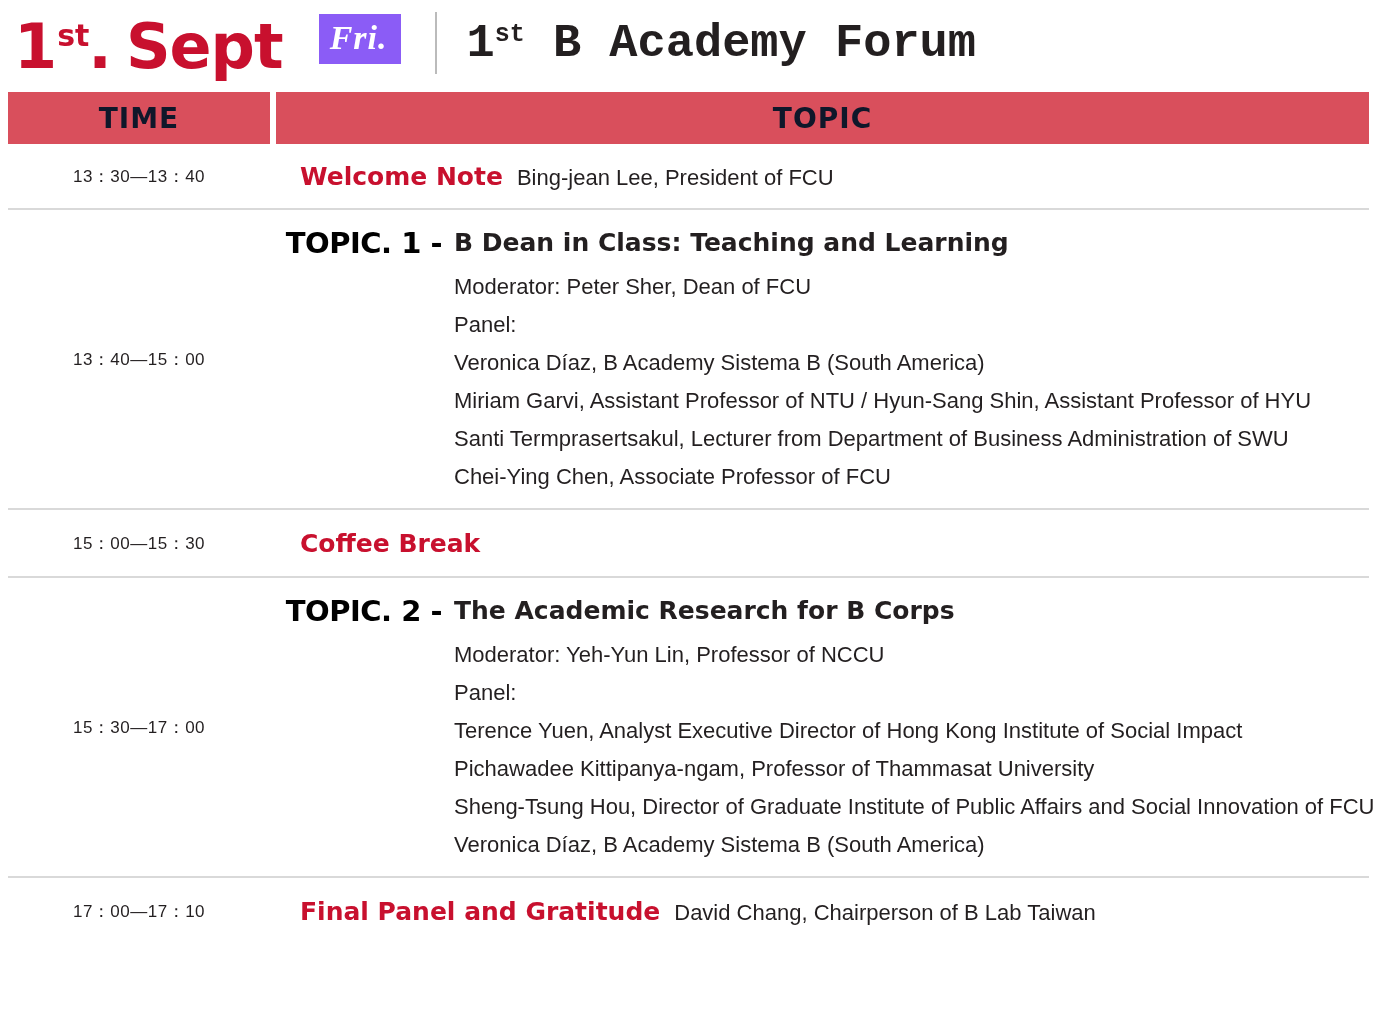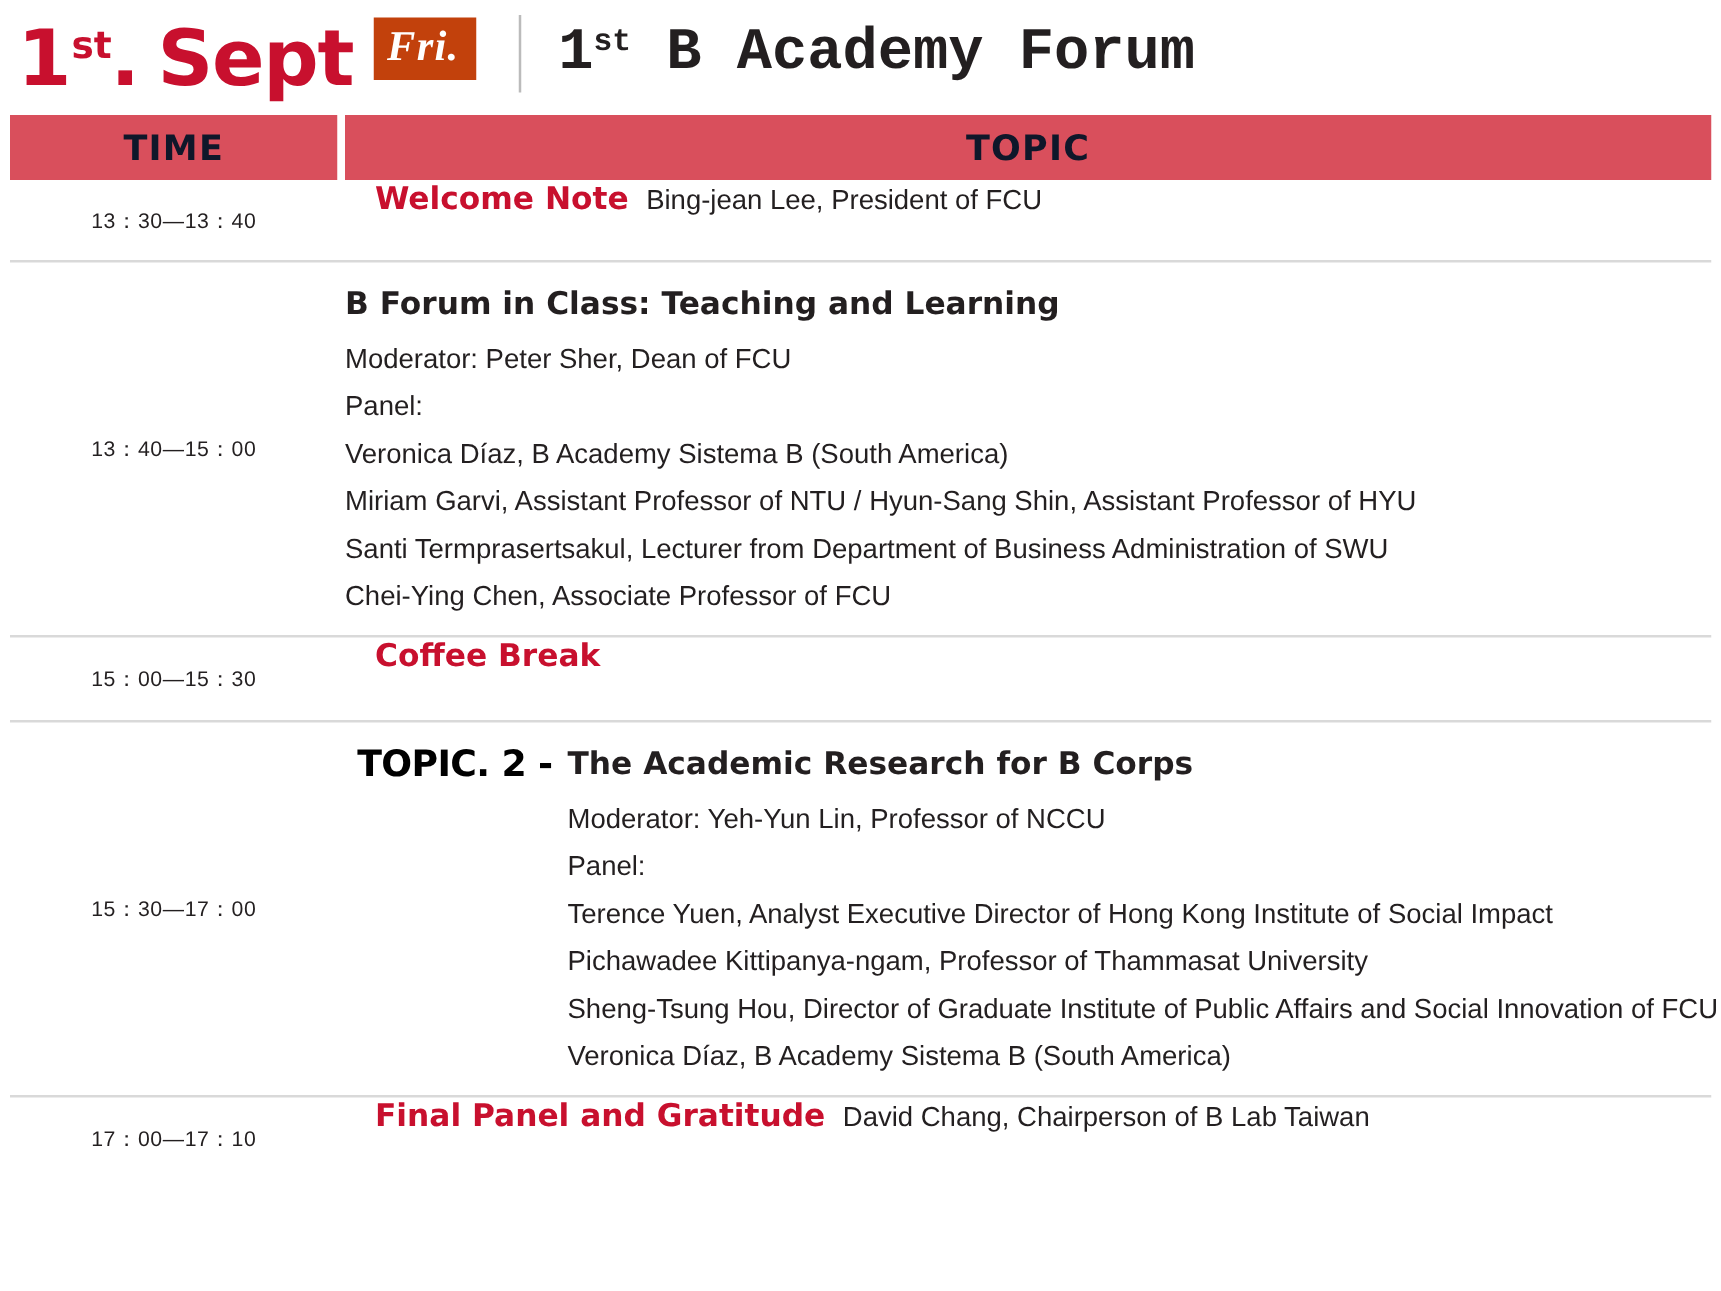--- a/index.html
+++ b/index.html
@@ -67,7 +67,7 @@
     letter-spacing: -1px;
   }
   .weekday-badge {
-    background: #c2410c;
+    background: #8b5cf6;
     color: #ffffff;
     font-family: "Liberation Serif", serif;
     font-style: italic;
@@ -75,7 +75,7 @@
     font-size: 34px;
     line-height: 1;
     padding: 7px 13px 9px 11px;
-    margin-left: 16px;
+    margin-left: 36px;
     position: relative;
     top: -8px;
     letter-spacing: 1px;

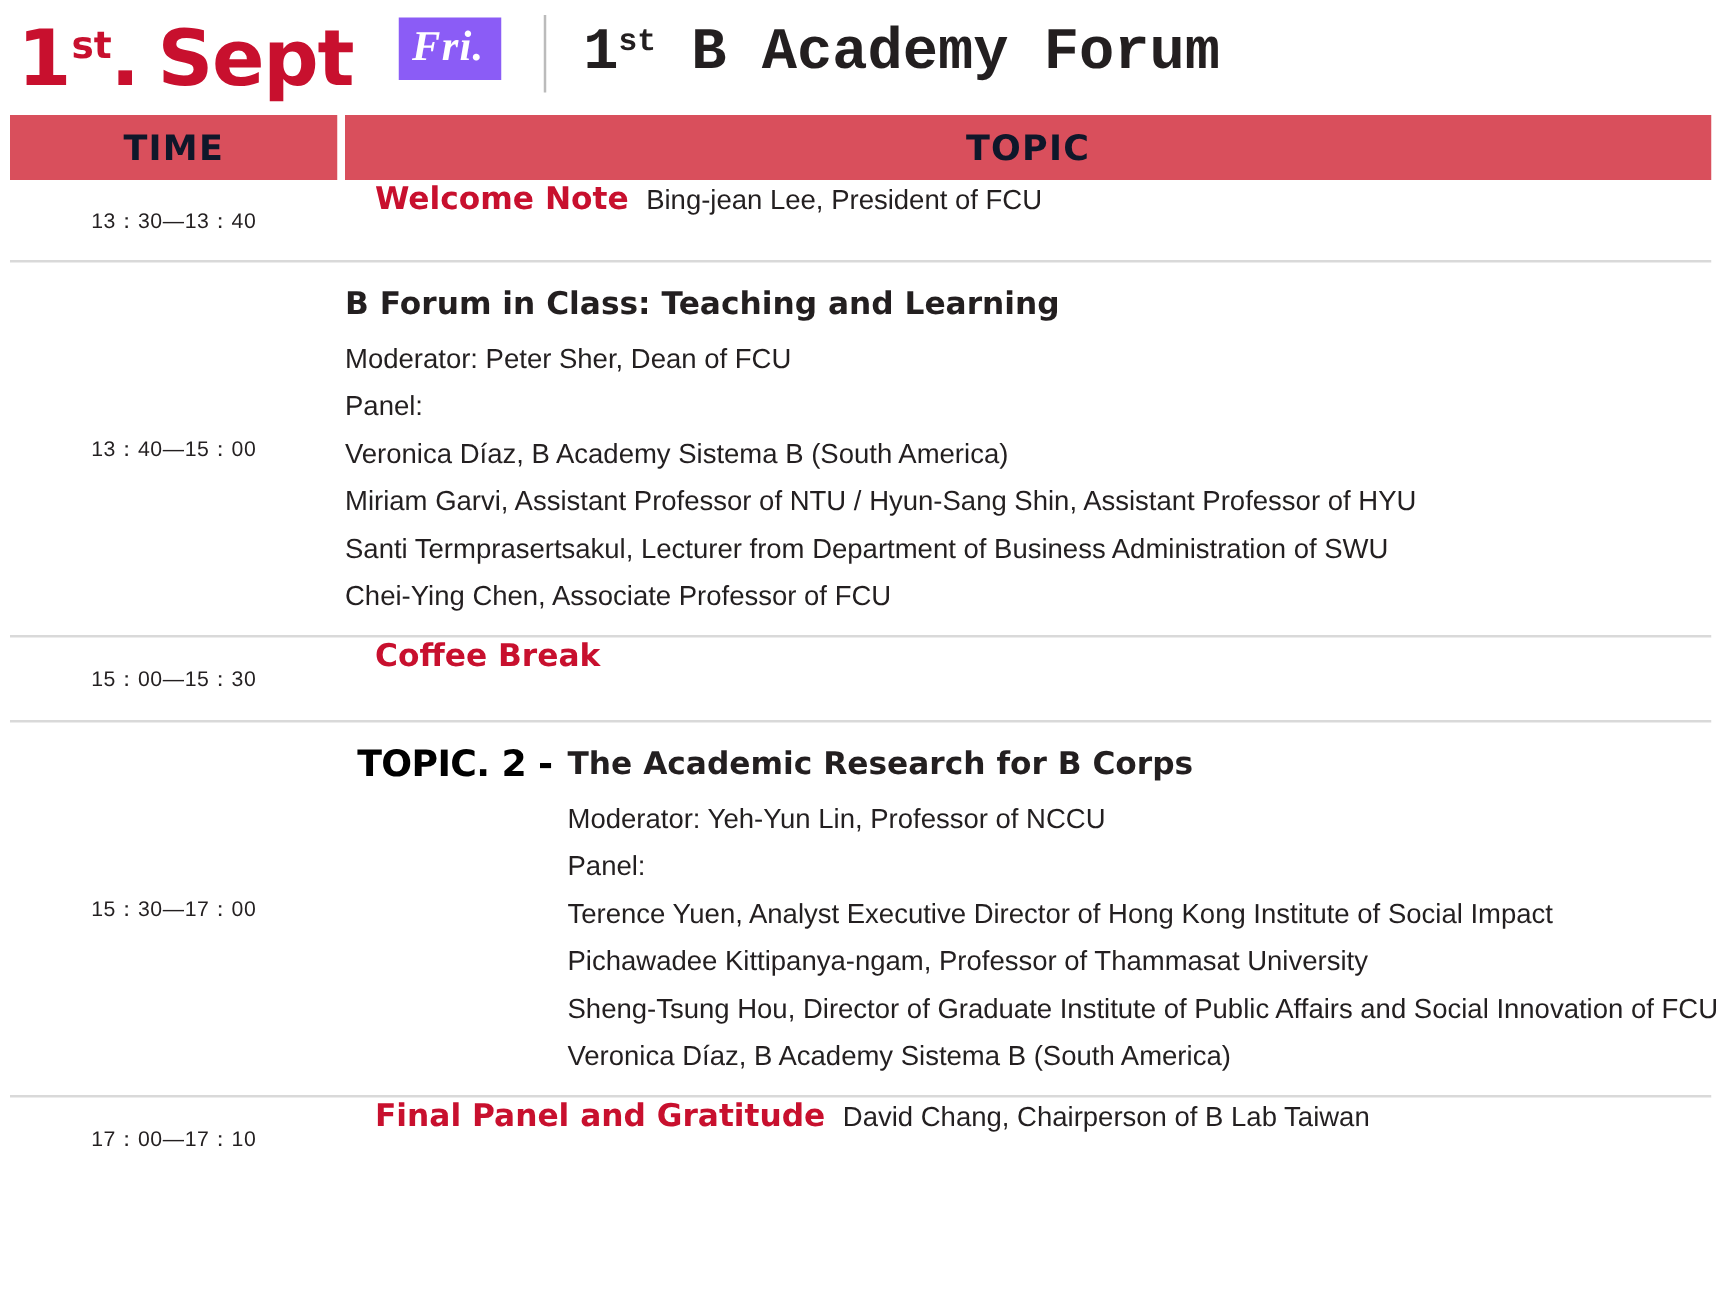--- a/index.html
+++ b/index.html
@@ -162,7 +162,7 @@
     flex: 1;
     padding: 0 0 0 6px;
     display: flex;
-    align-items: flex-start;
+    align-items: center;
   }
 
   .simple-line {

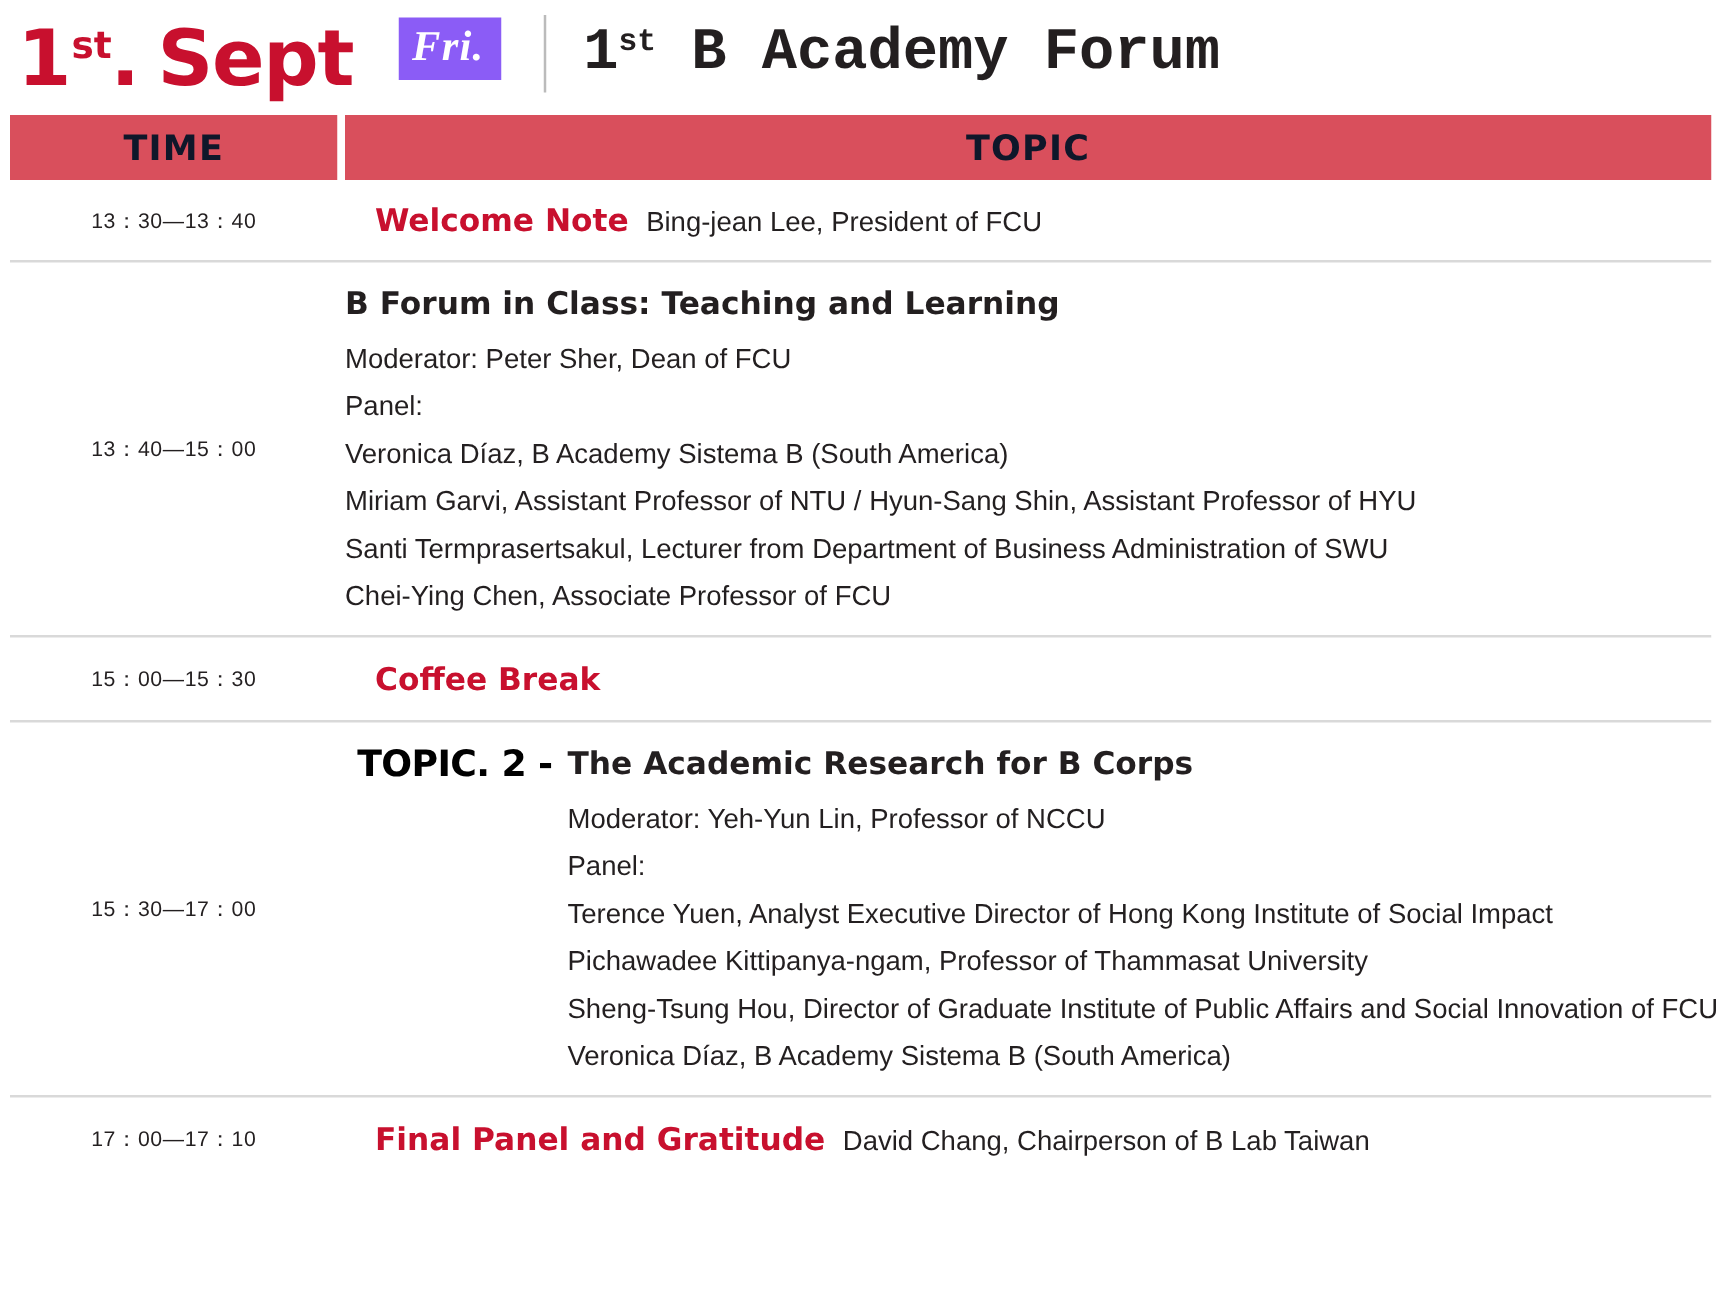--- a/index.html
+++ b/index.html
@@ -265,6 +265,7 @@
       <div class="cell-time">13：40—15：00</div>
       <div class="cell-topic">
         <div class="topic-block">
+          <div class="topic-marker">TOPIC. 1 -</div>
           <div class="topic-body">
             <div class="topic-title">B Forum in Class: Teaching and Learning</div>
             <div class="topic-line">Moderator: Peter Sher, Dean of FCU</div>

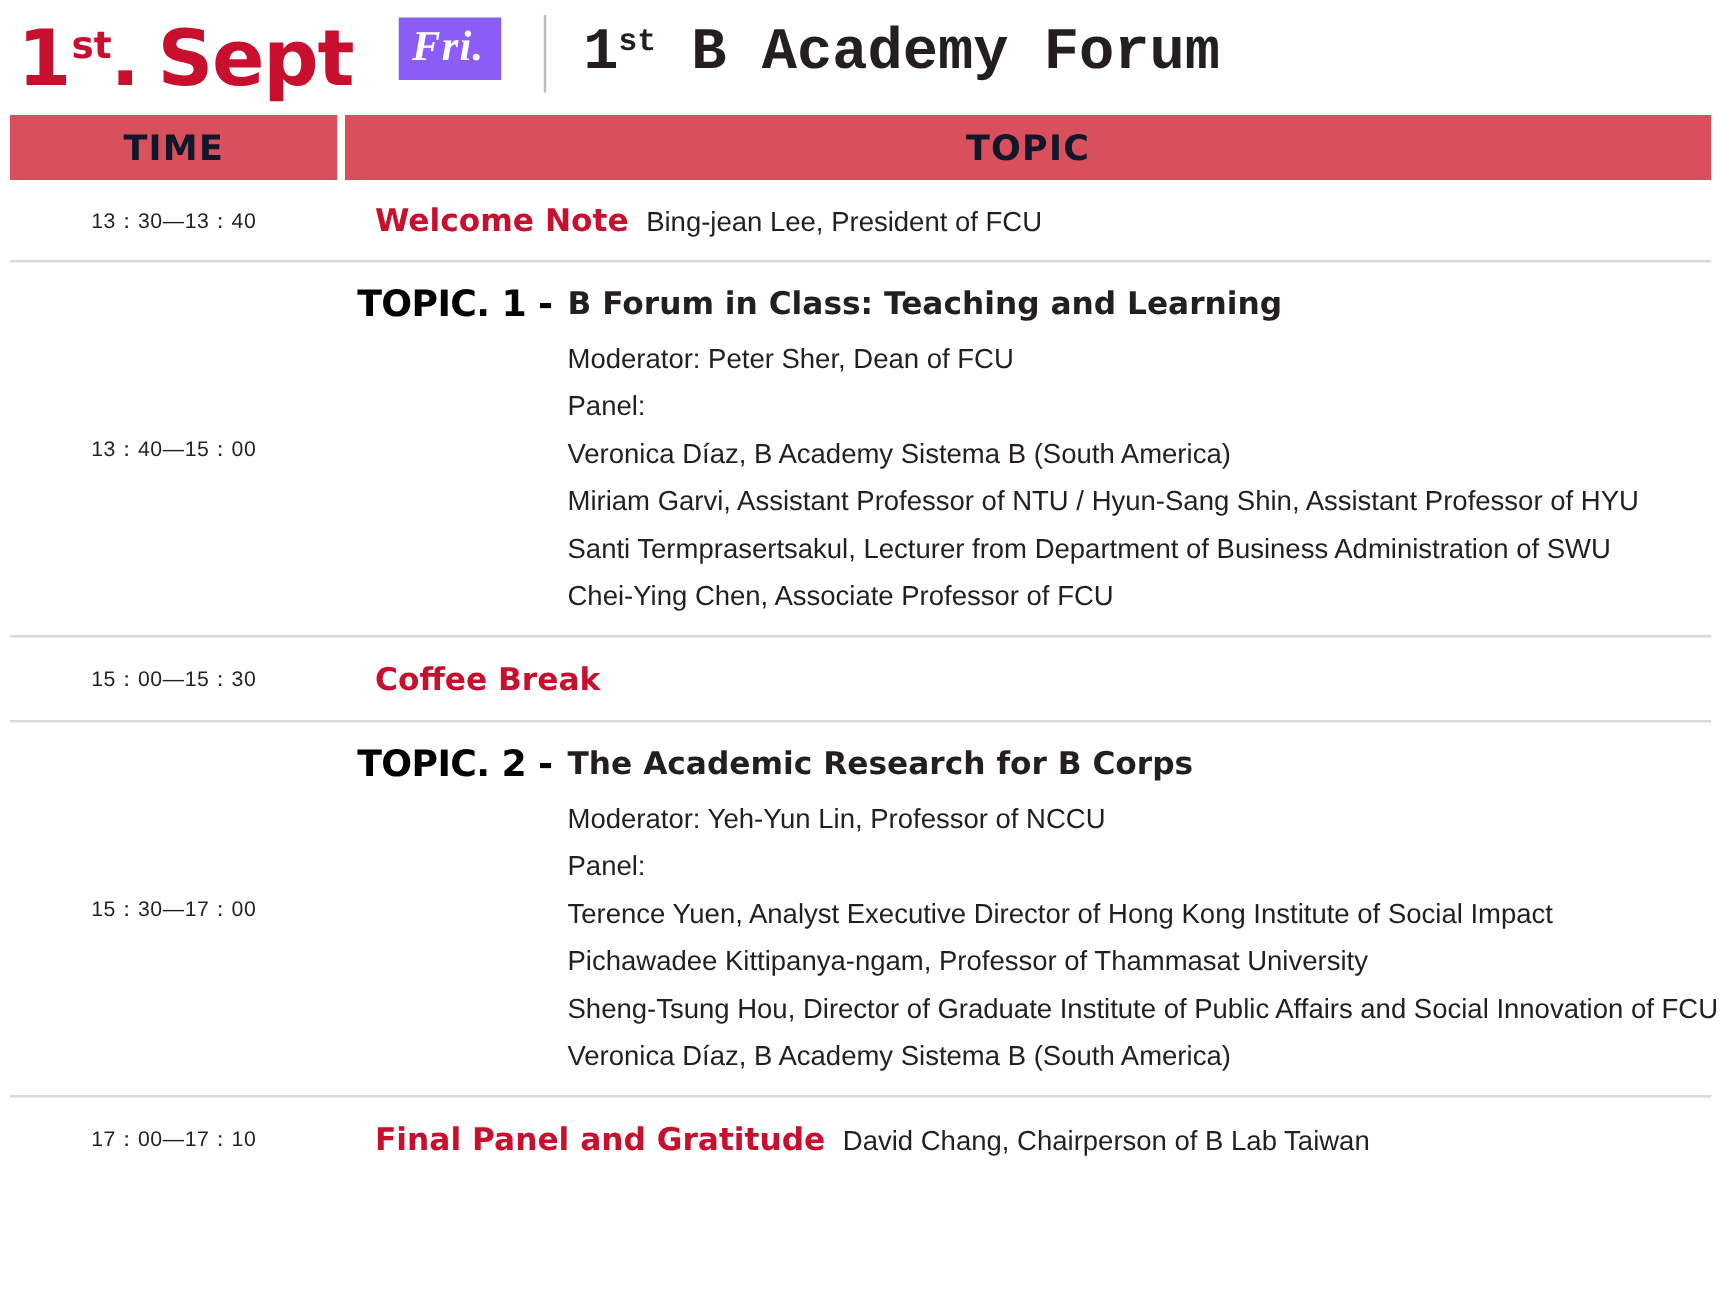--- a/index.html
+++ b/index.html
@@ -267,7 +267,7 @@
         <div class="topic-block">
           <div class="topic-marker">TOPIC. 1 -</div>
           <div class="topic-body">
-            <div class="topic-title">B Forum in Class: Teaching and Learning</div>
+            <div class="topic-title">B Dean in Class: Teaching and Learning</div>
             <div class="topic-line">Moderator: Peter Sher, Dean of FCU</div>
             <div class="topic-line">Panel:</div>
             <div class="topic-line">Veronica Díaz, B Academy Sistema B (South America)</div>

